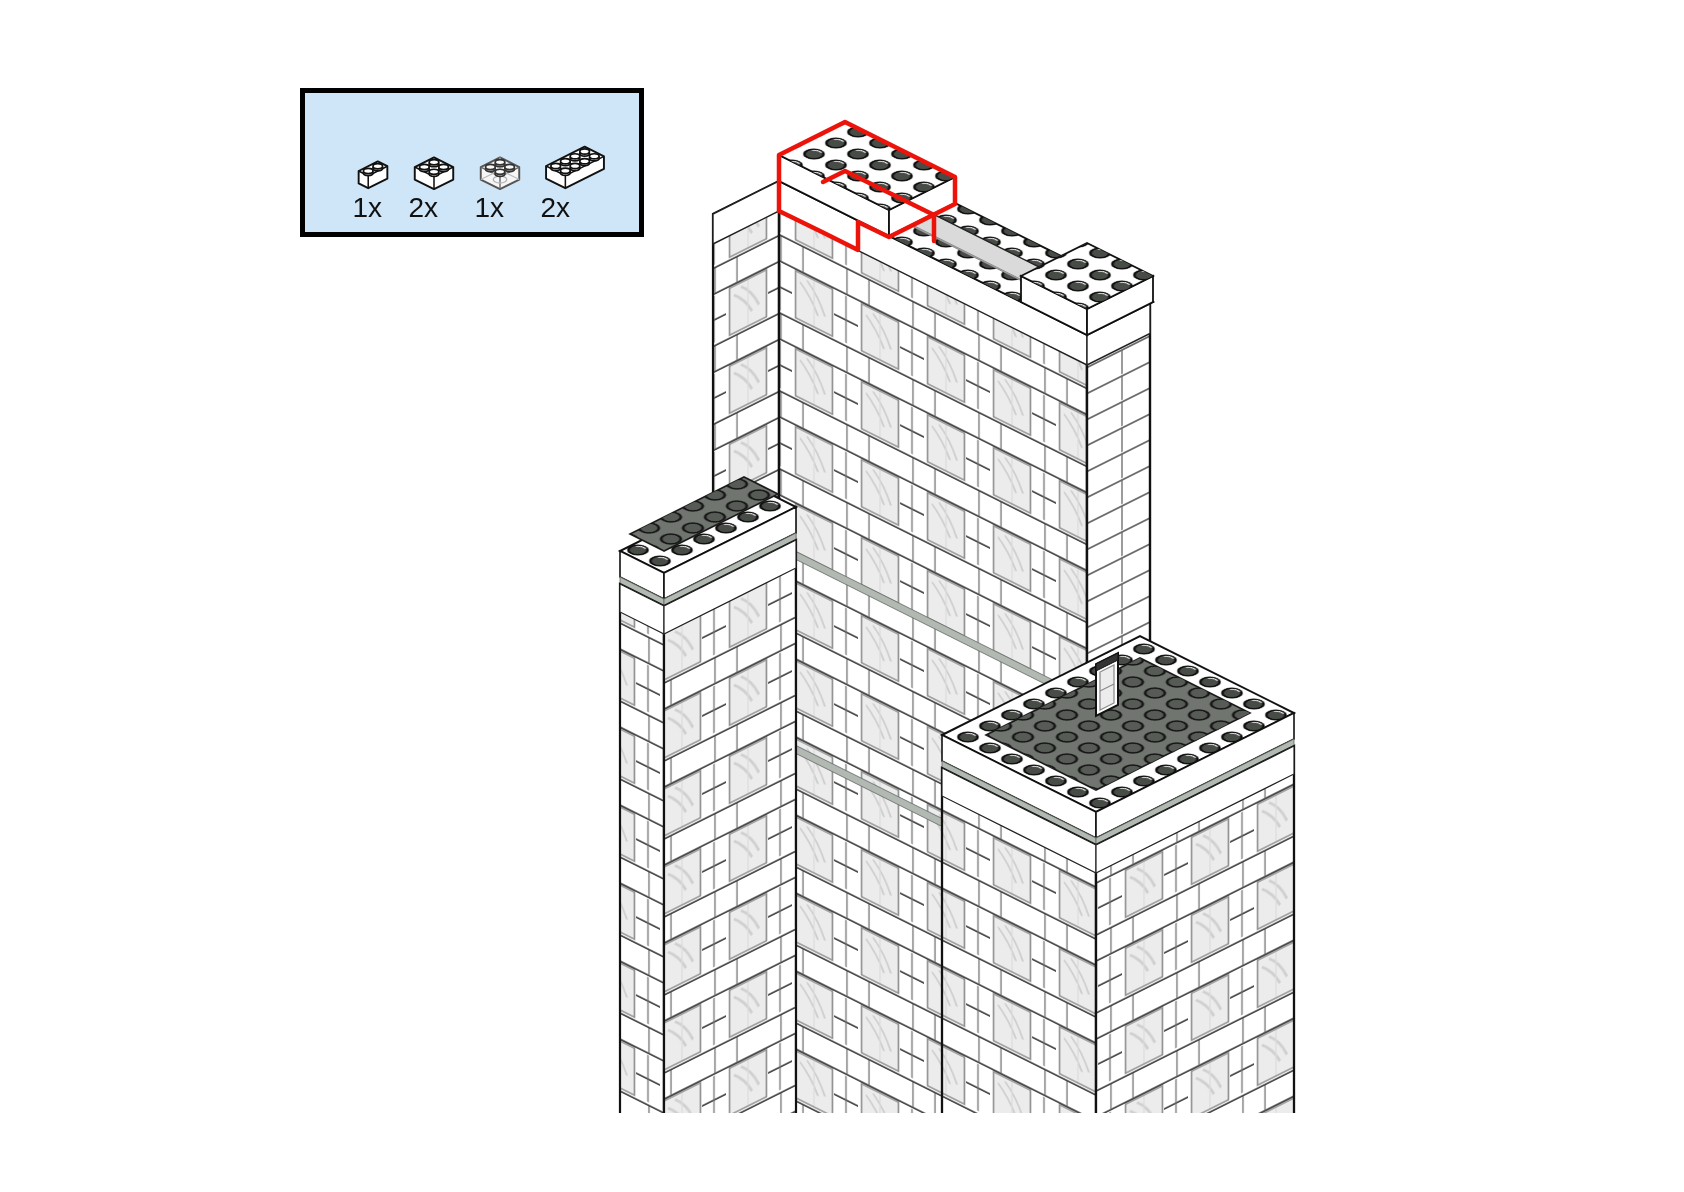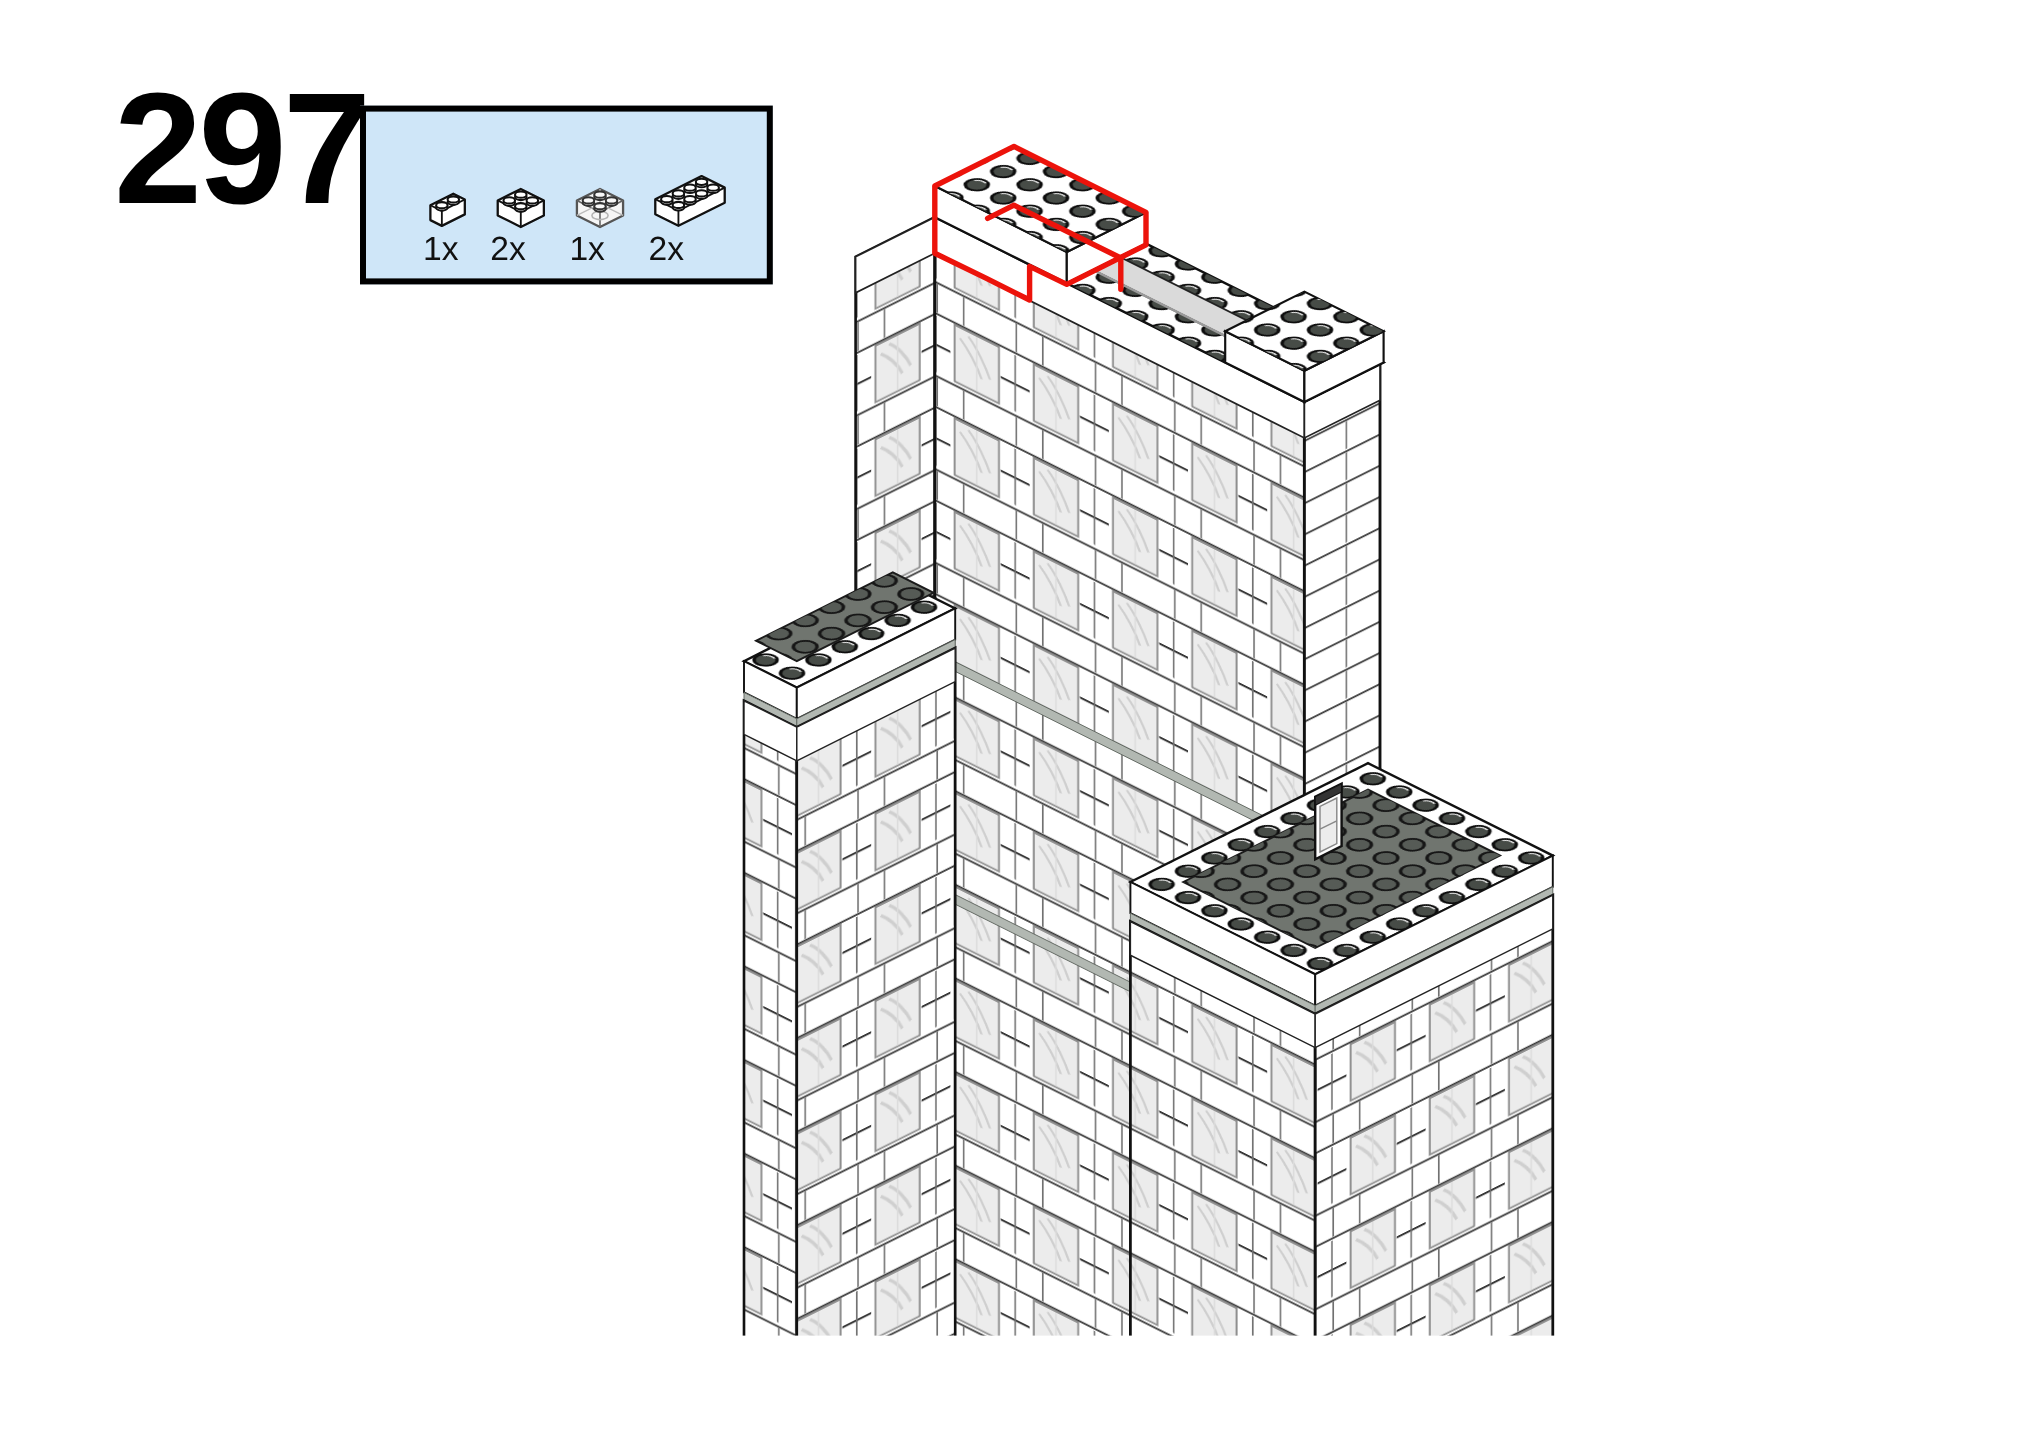--- a/index.html
+++ b/index.html
@@ -20,7 +20,6 @@
 
 <div class="page">
 
-  <div class="step-number">297</div>
 
   <div class="parts-box" style="background: rgb(207, 230, 248); border-color: rgb(0, 0, 0);">
 

